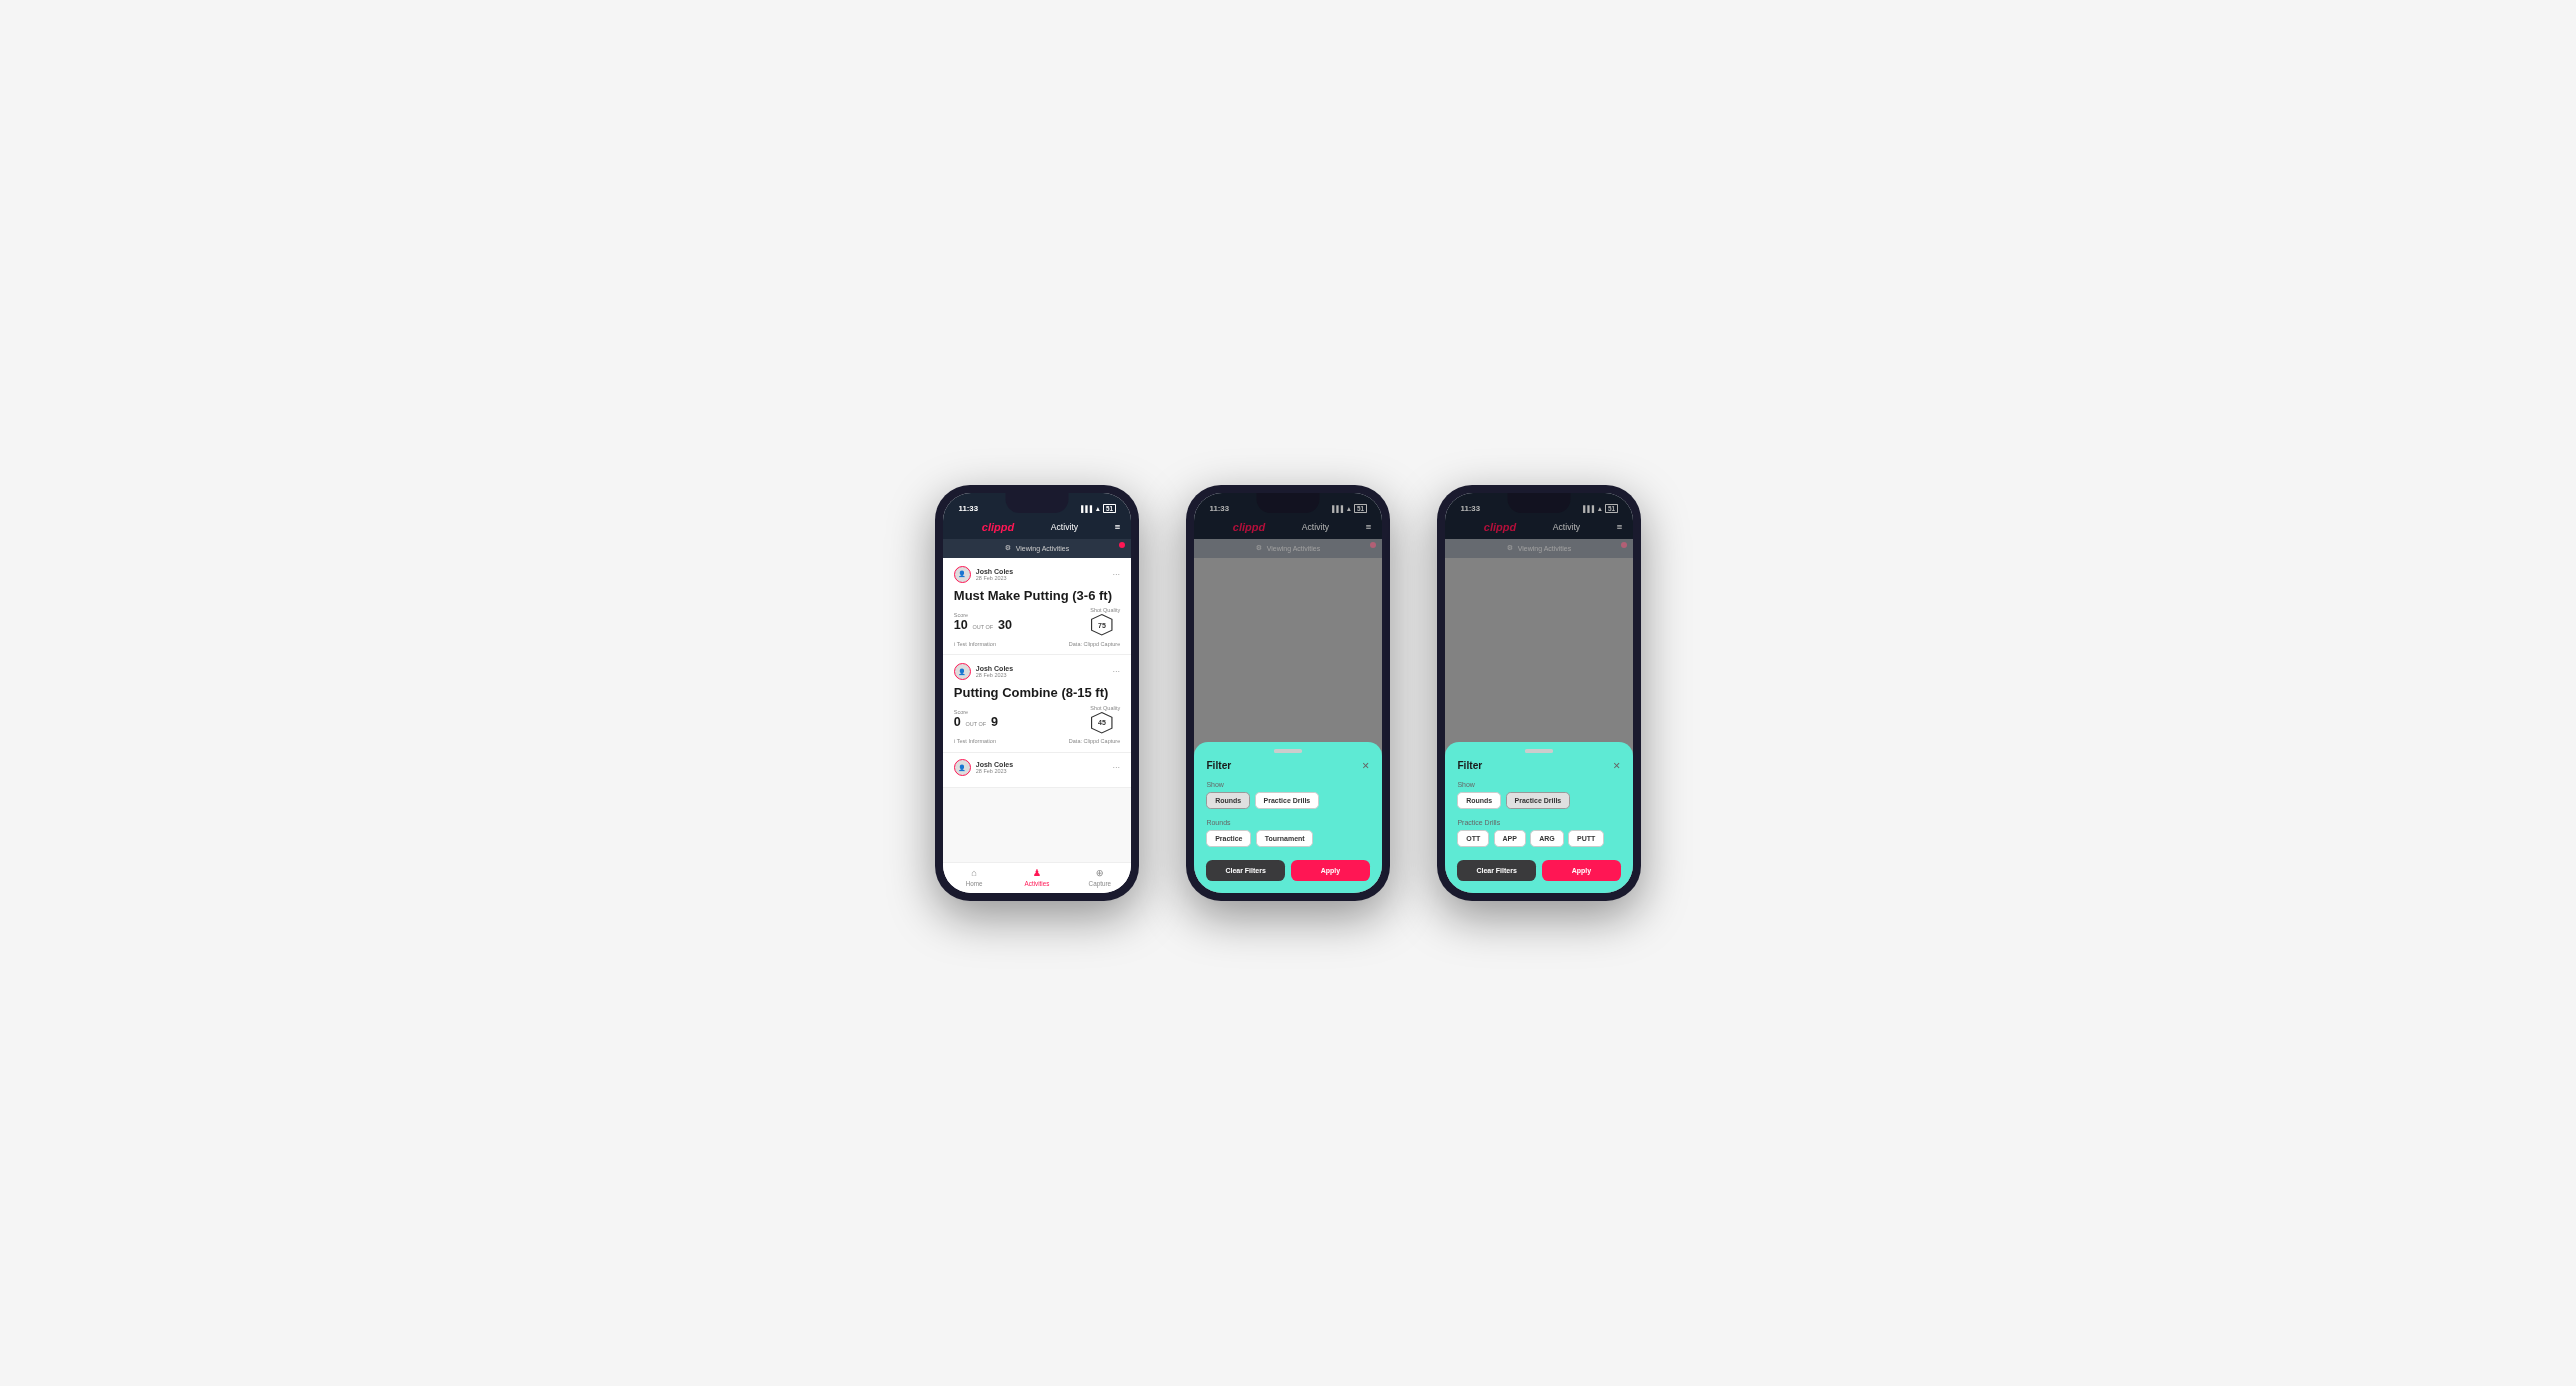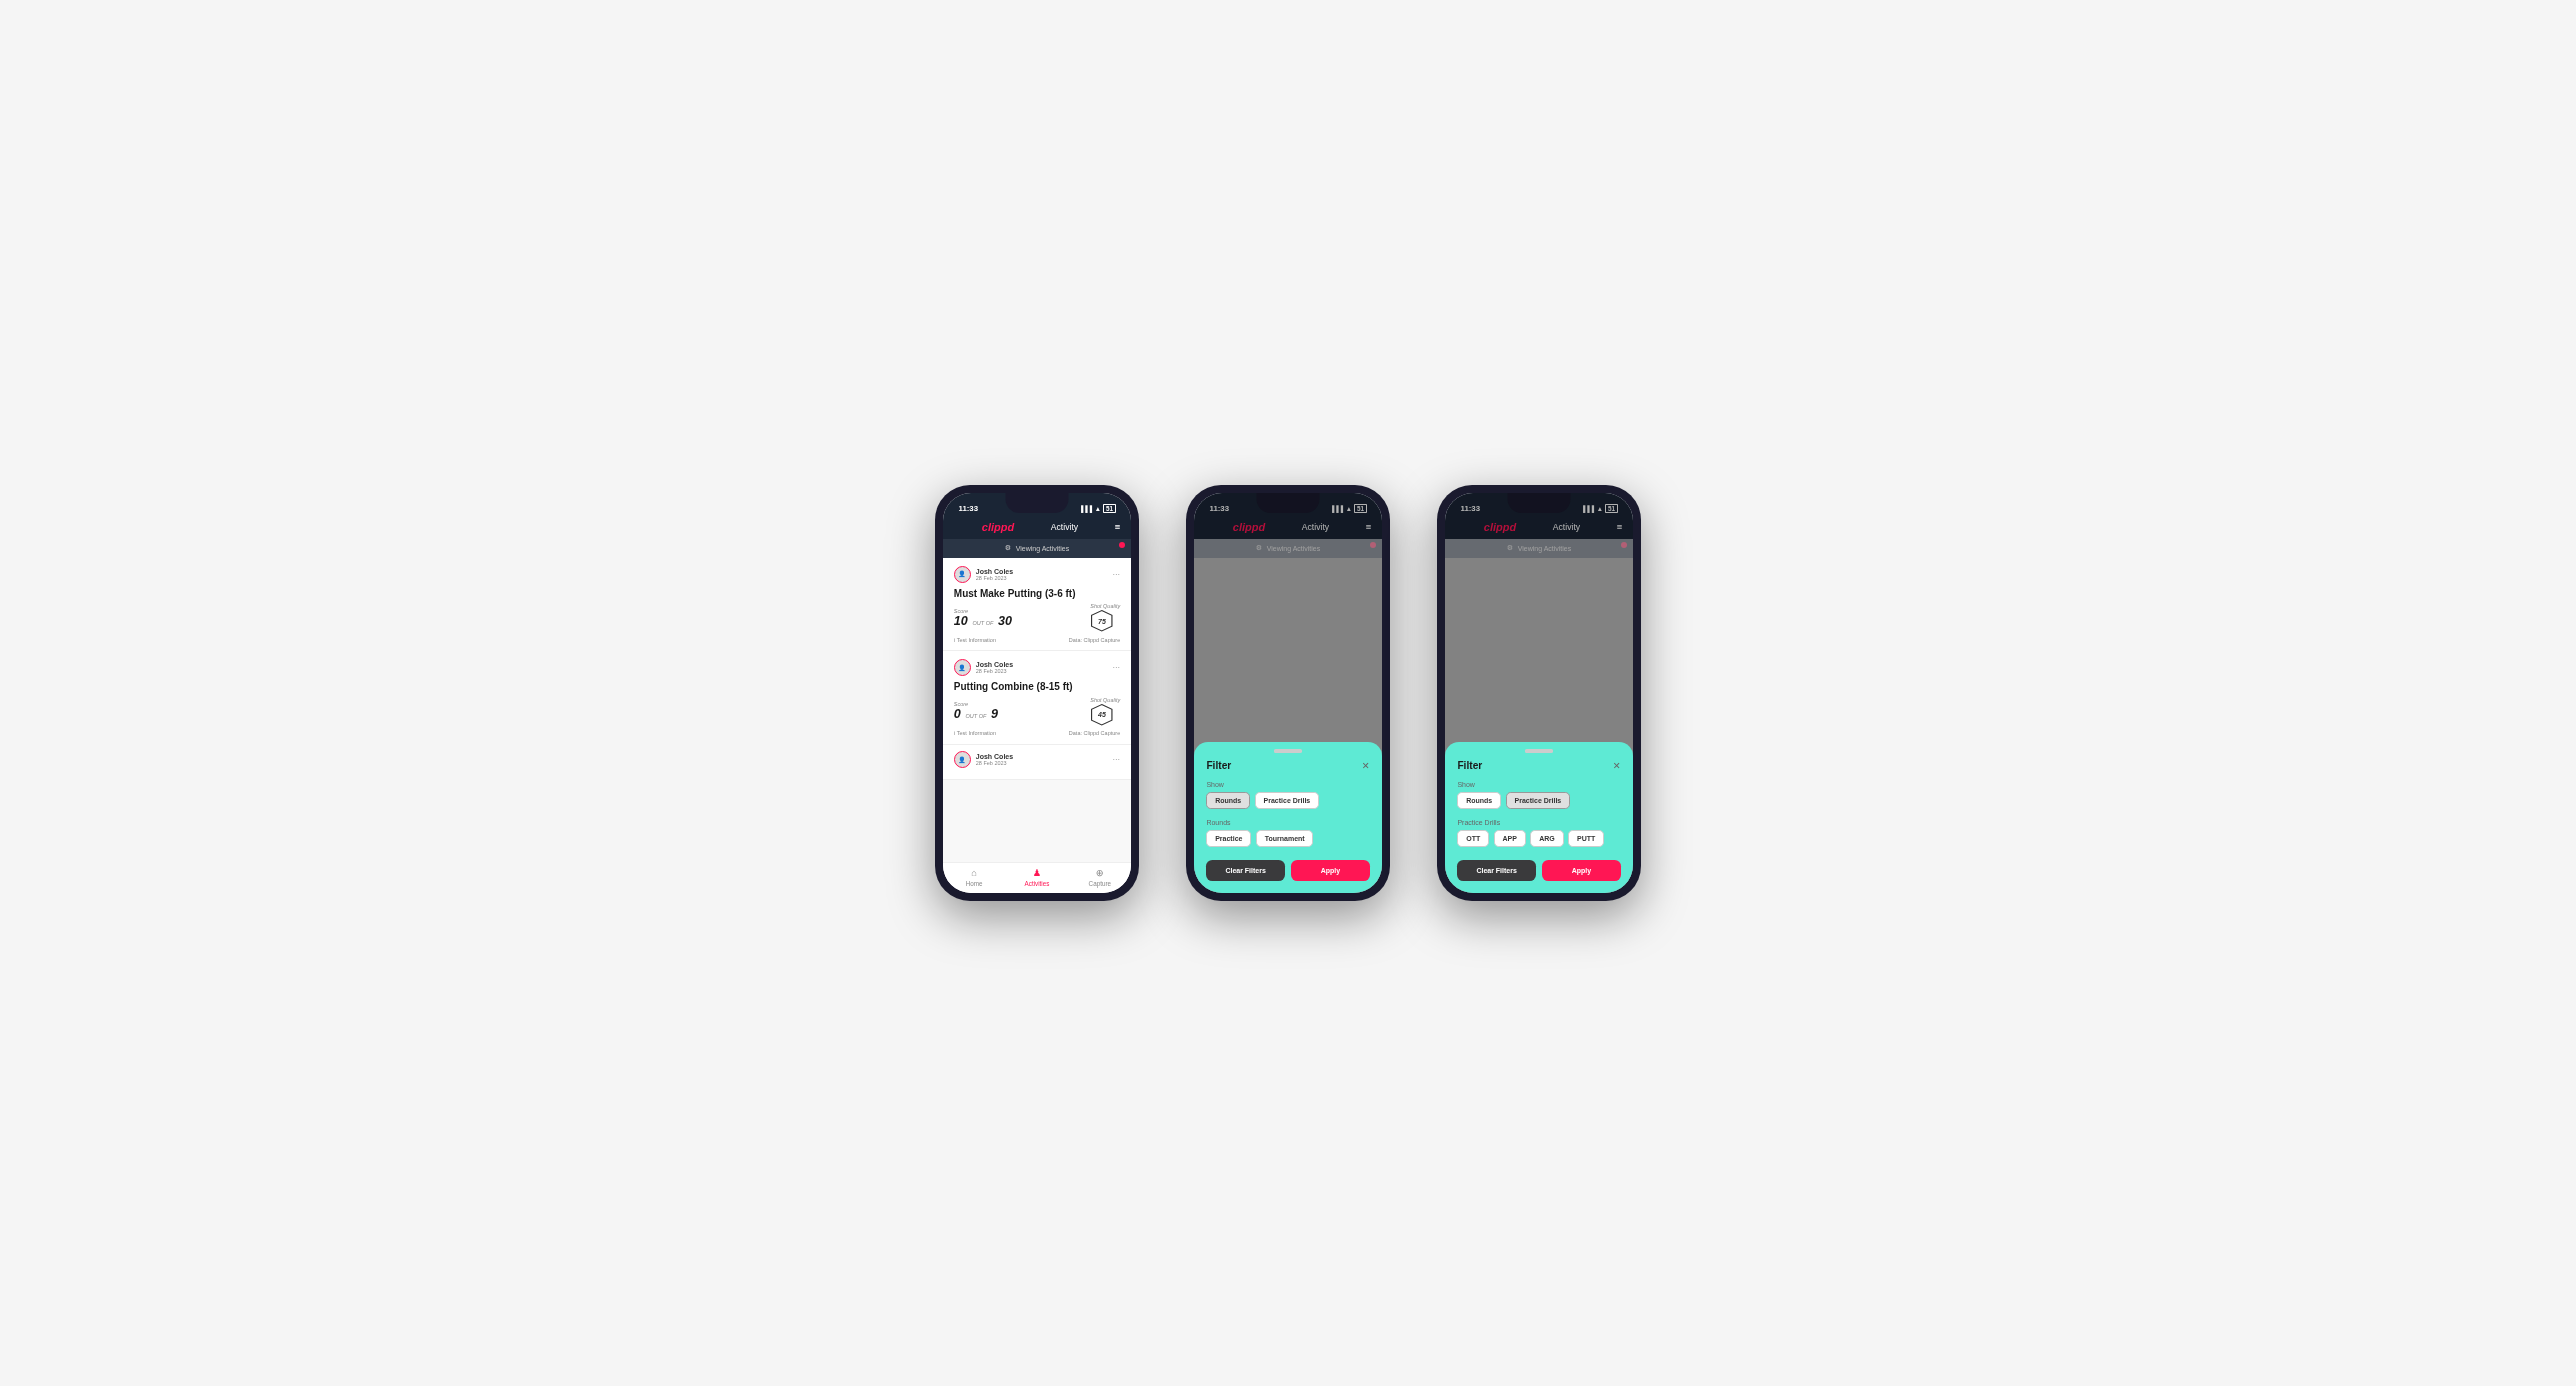--- a/index.html
+++ b/index.html
@@ -156,7 +156,7 @@
     .more-icon { color: #999; font-size: 7.8px; }
 
     .activity-title {
-      font-size: 10px;
+      font-size: 13px;
       font-weight: 700;
       color: #1a1a1a;
       margin-bottom: 4.7px;

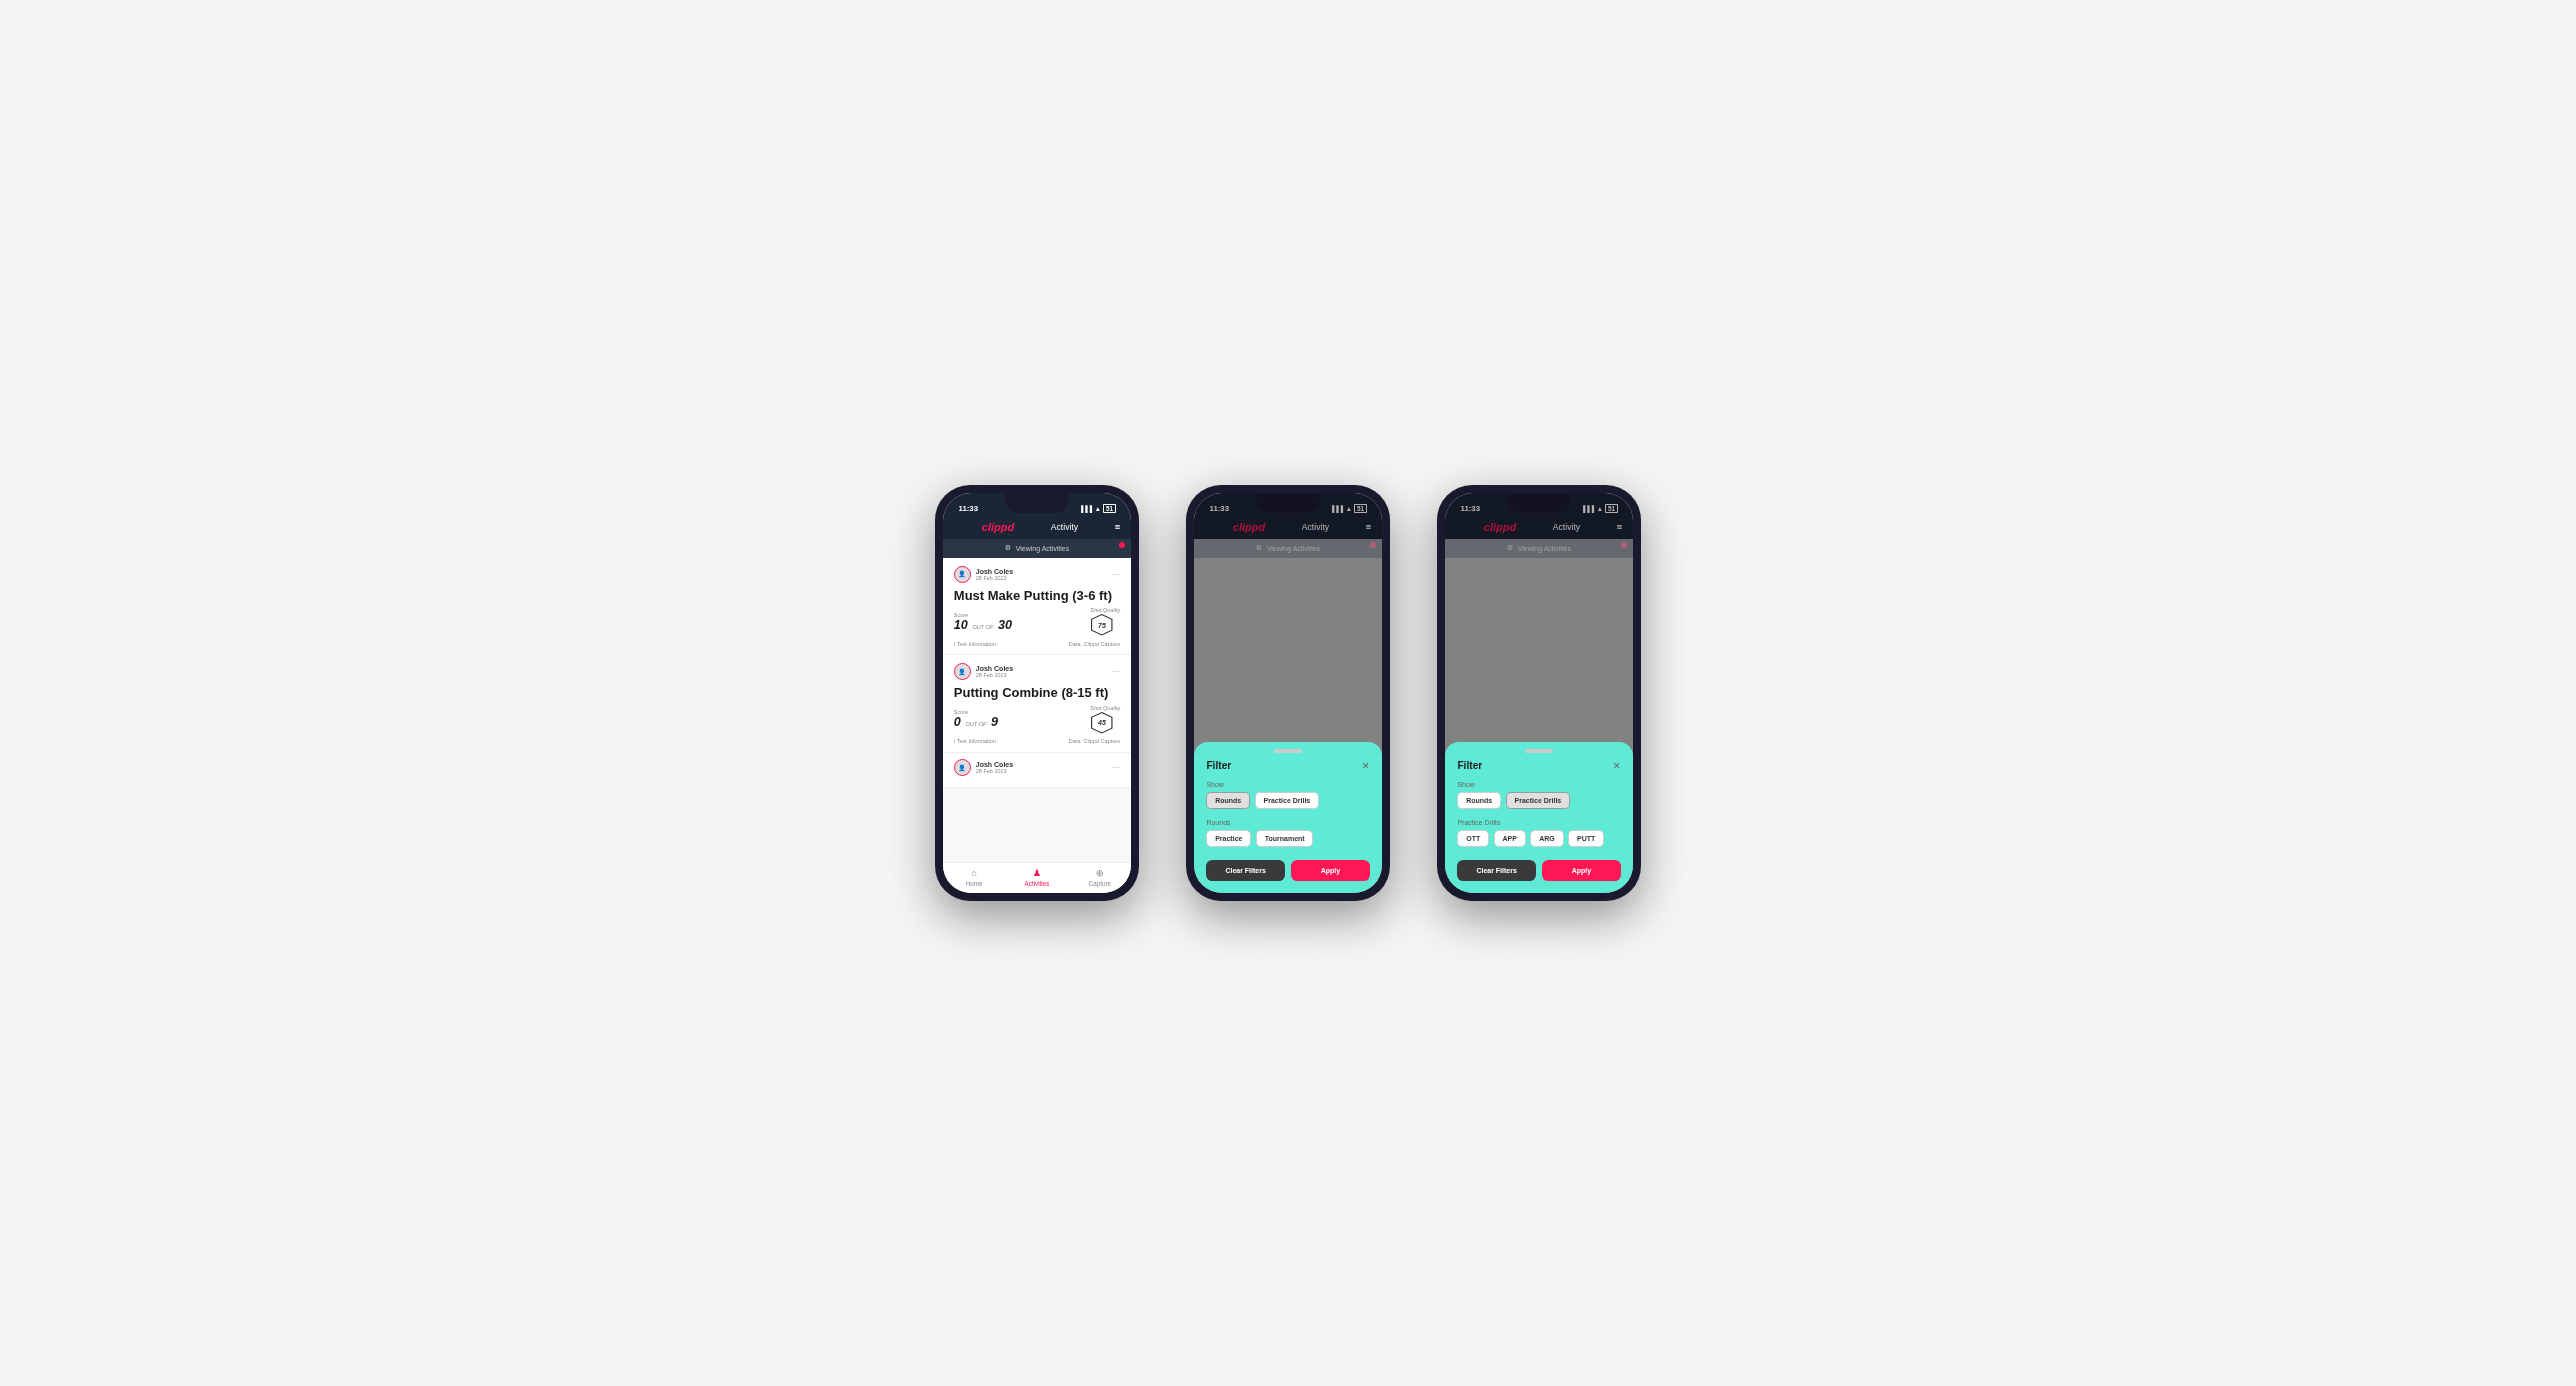--- a/index.html
+++ b/index.html
@@ -166,7 +166,6 @@
       align-items: center;
       gap: 22px;
       margin-bottom: 3.1px;
-      font-style: italic;
     }
     .stat-label { font-size: 5.5px; color: #888; }
     .stat-value { font-size: 12.6px; font-weight: 700; color: #1a1a1a; }

